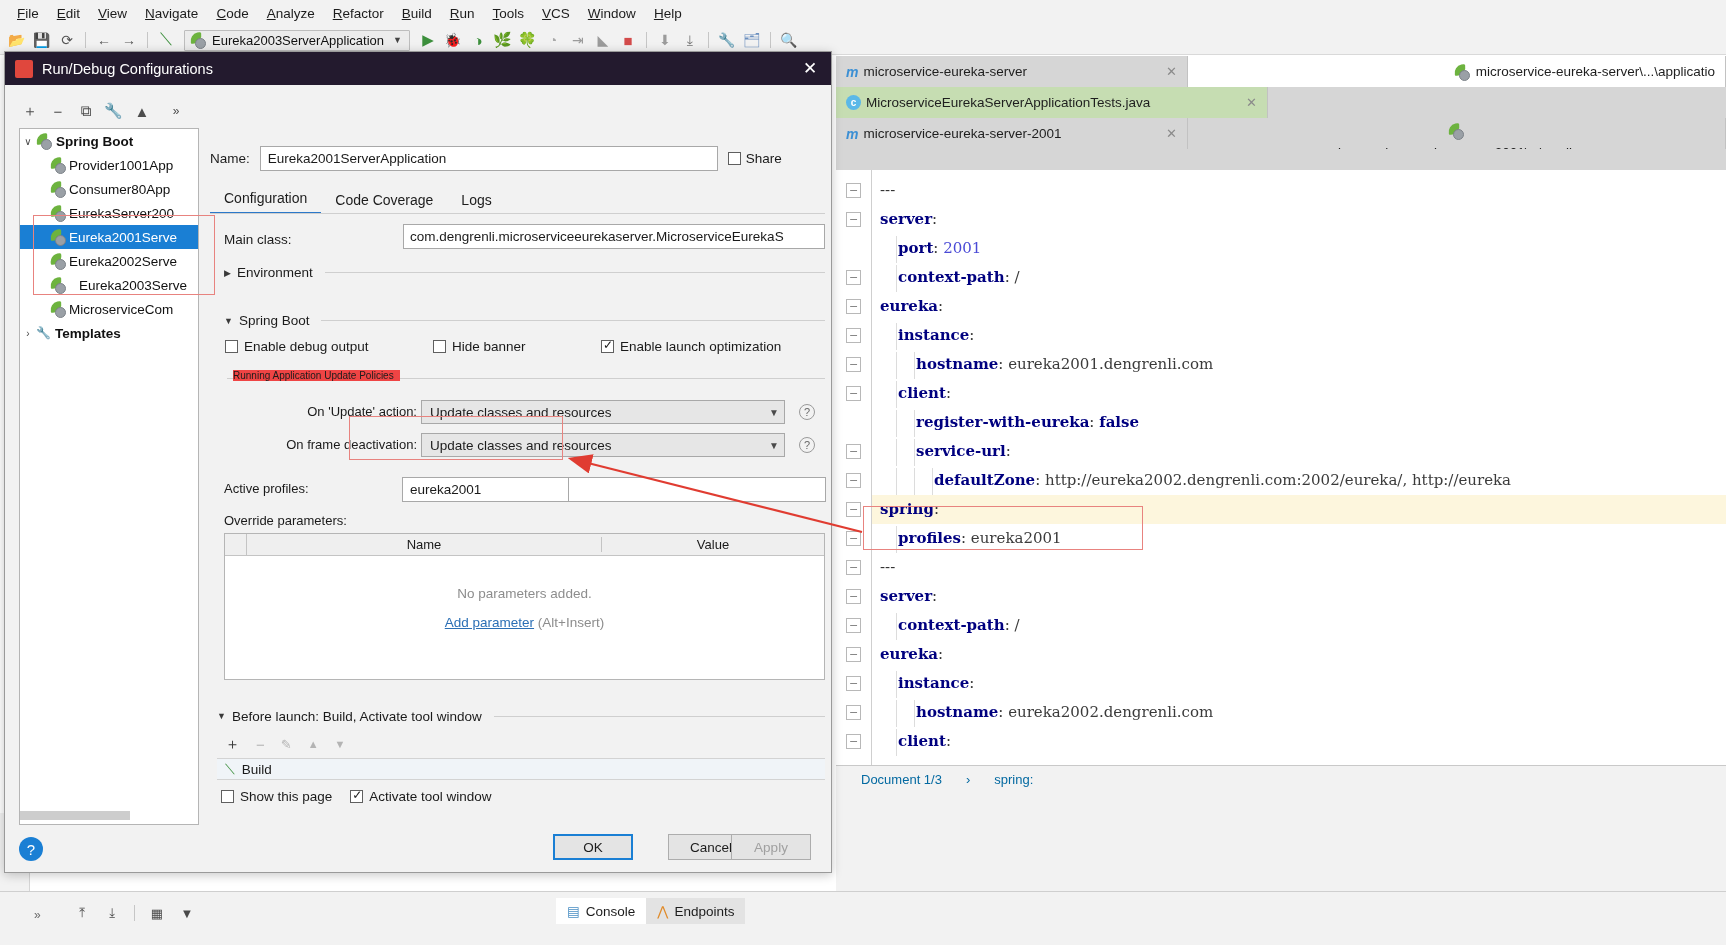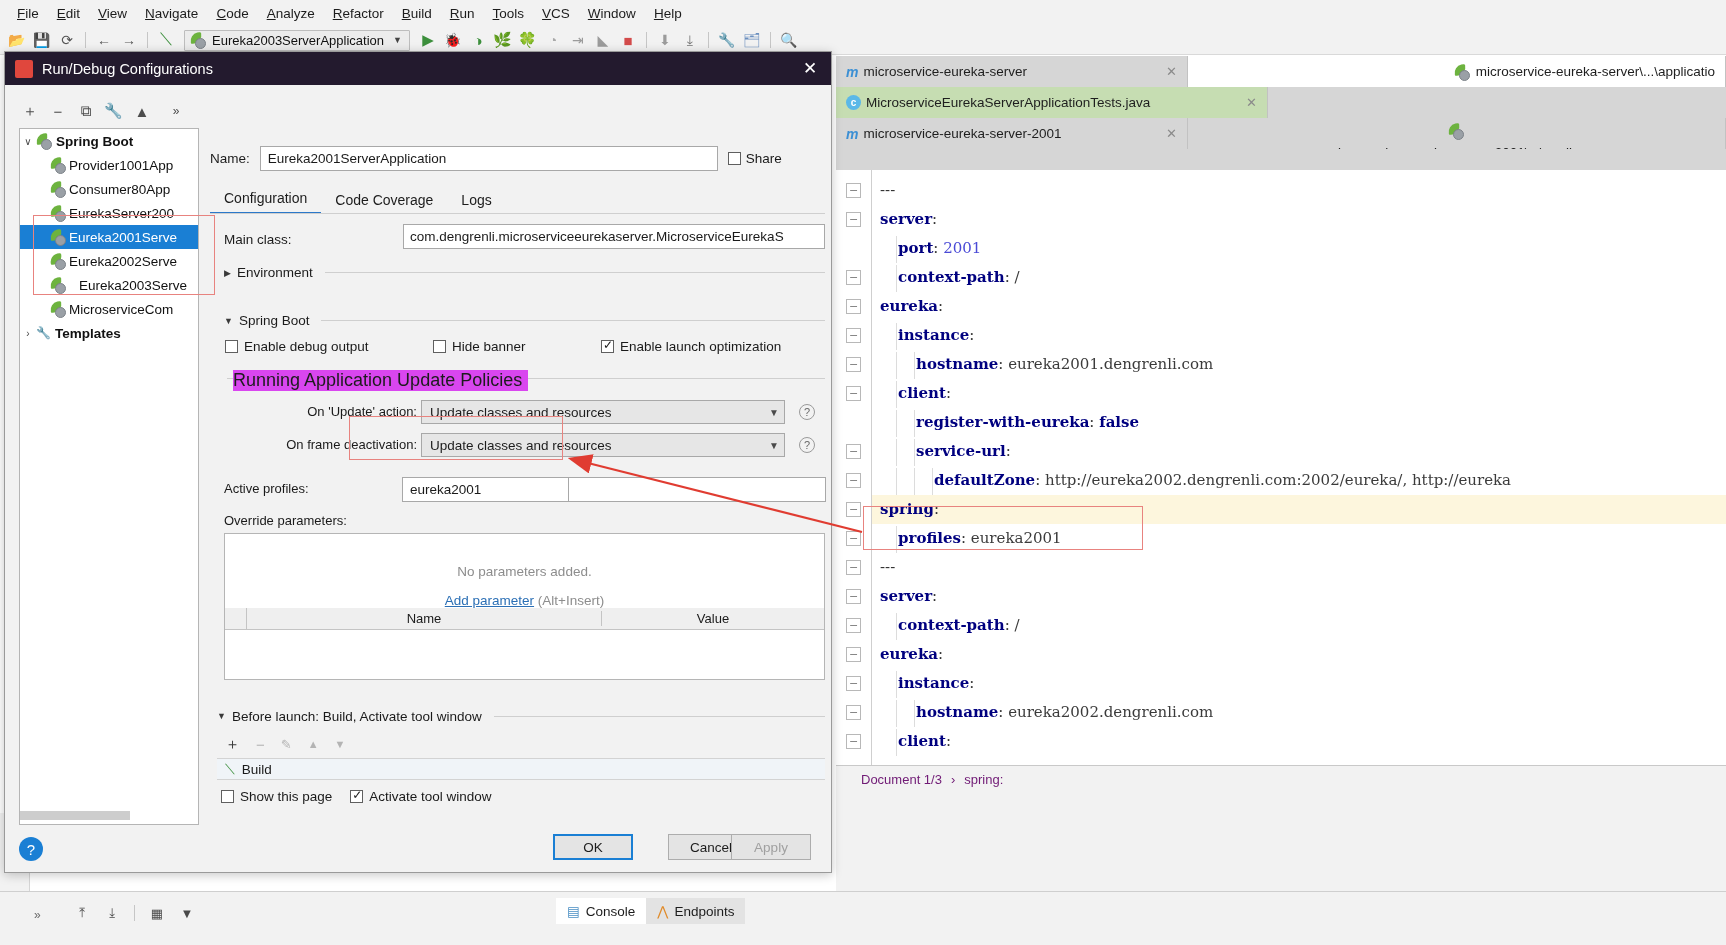--- a/index.html
+++ b/index.html
@@ -163,8 +163,8 @@
             font-size:13.5px; }
 
   #rupgroup { position:absolute; left:222px; top:318px; width:598px; height:92px; }
-  #rupgroup .gl { position:absolute; left:6px; top:0; font-size:18px; color:#1c1c1c;
-                  background:#d946ef; padding-right:6px; }
+  #rupgroup .gl { position:absolute; left:6px; top:0; font-size:10px; color:#1c1c1c;
+                  background:#ef4444; padding-right:6px; }
   #rupgroup .gline { position:absolute; left:0; top:8px; right:0; height:1px;
                      background:#cfcfcf; }
 

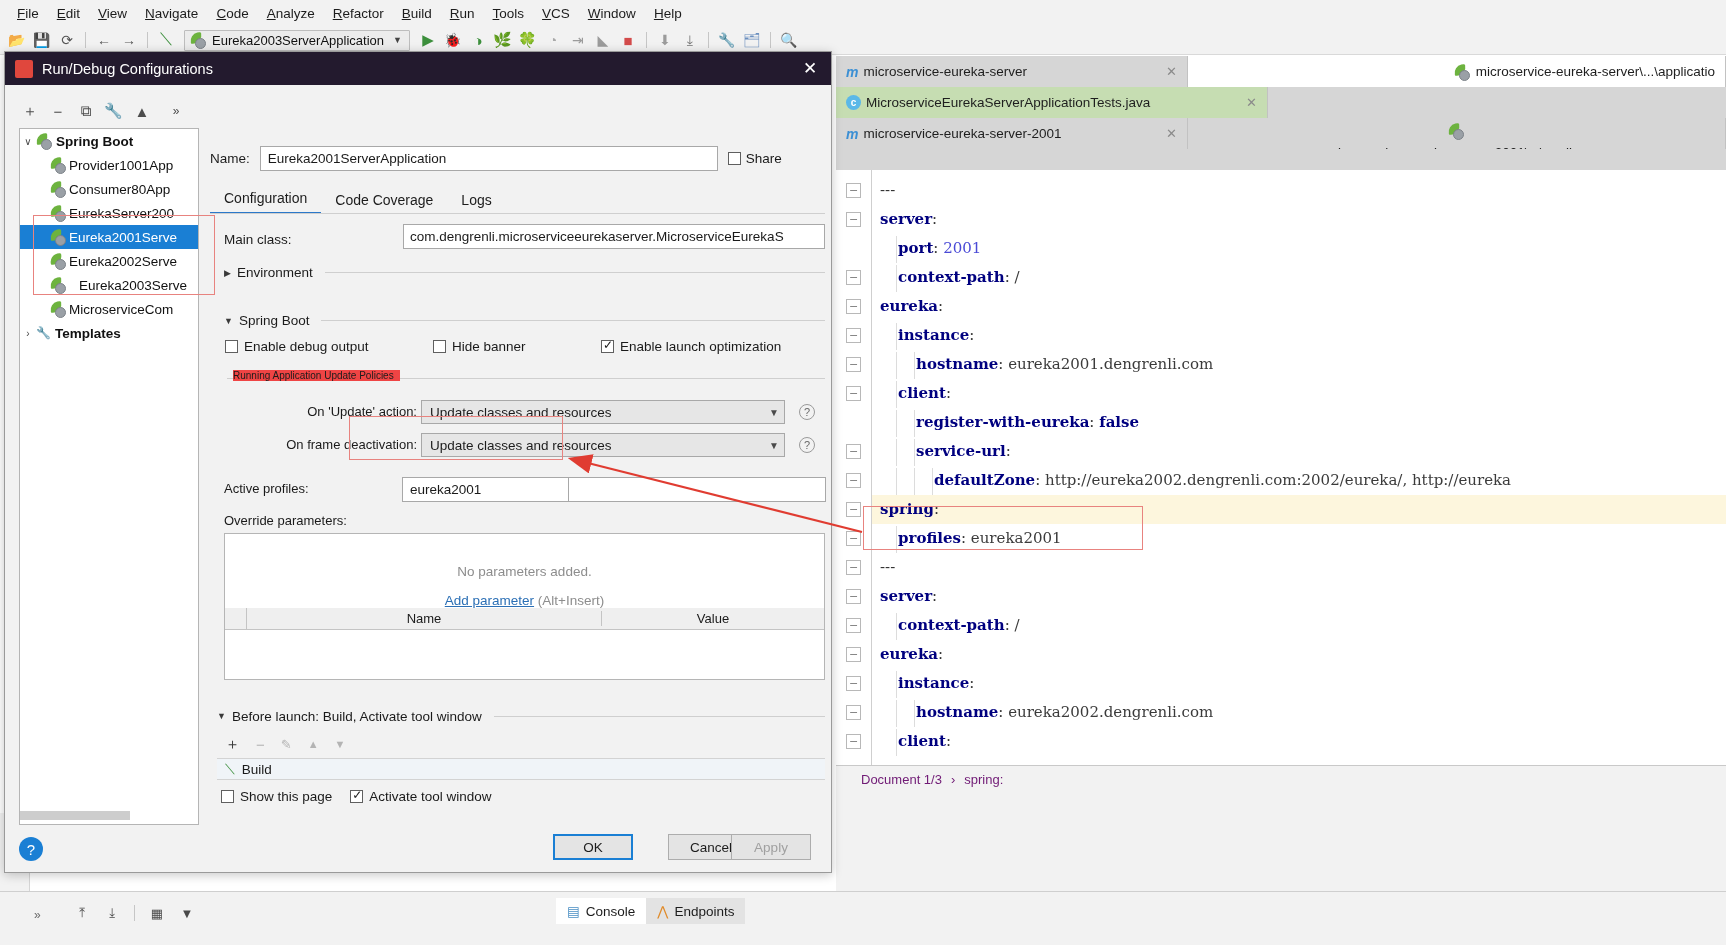--- a/index.html
+++ b/index.html
@@ -535,17 +535,17 @@
   <div class="abs" style="left:219px;top:461px;text-align:right;">Override parameters:</div>
 
   <div id="paramtable">
+    <div id="paramhead">
+      <div class="c0"></div>
+      <div class="c1">Name</div>
+      <div class="c2">Value</div>
+    </div>
     <div id="paramempty">
       <div class="e1">No parameters added.</div>
       <div class="e2">
         <a href="#">Add parameter</a>
         <span>(Alt+Insert)</span>
       </div>
-    </div>
-    <div id="paramhead">
-      <div class="c0"></div>
-      <div class="c1">Name</div>
-      <div class="c2">Value</div>
     </div>
   </div>
 

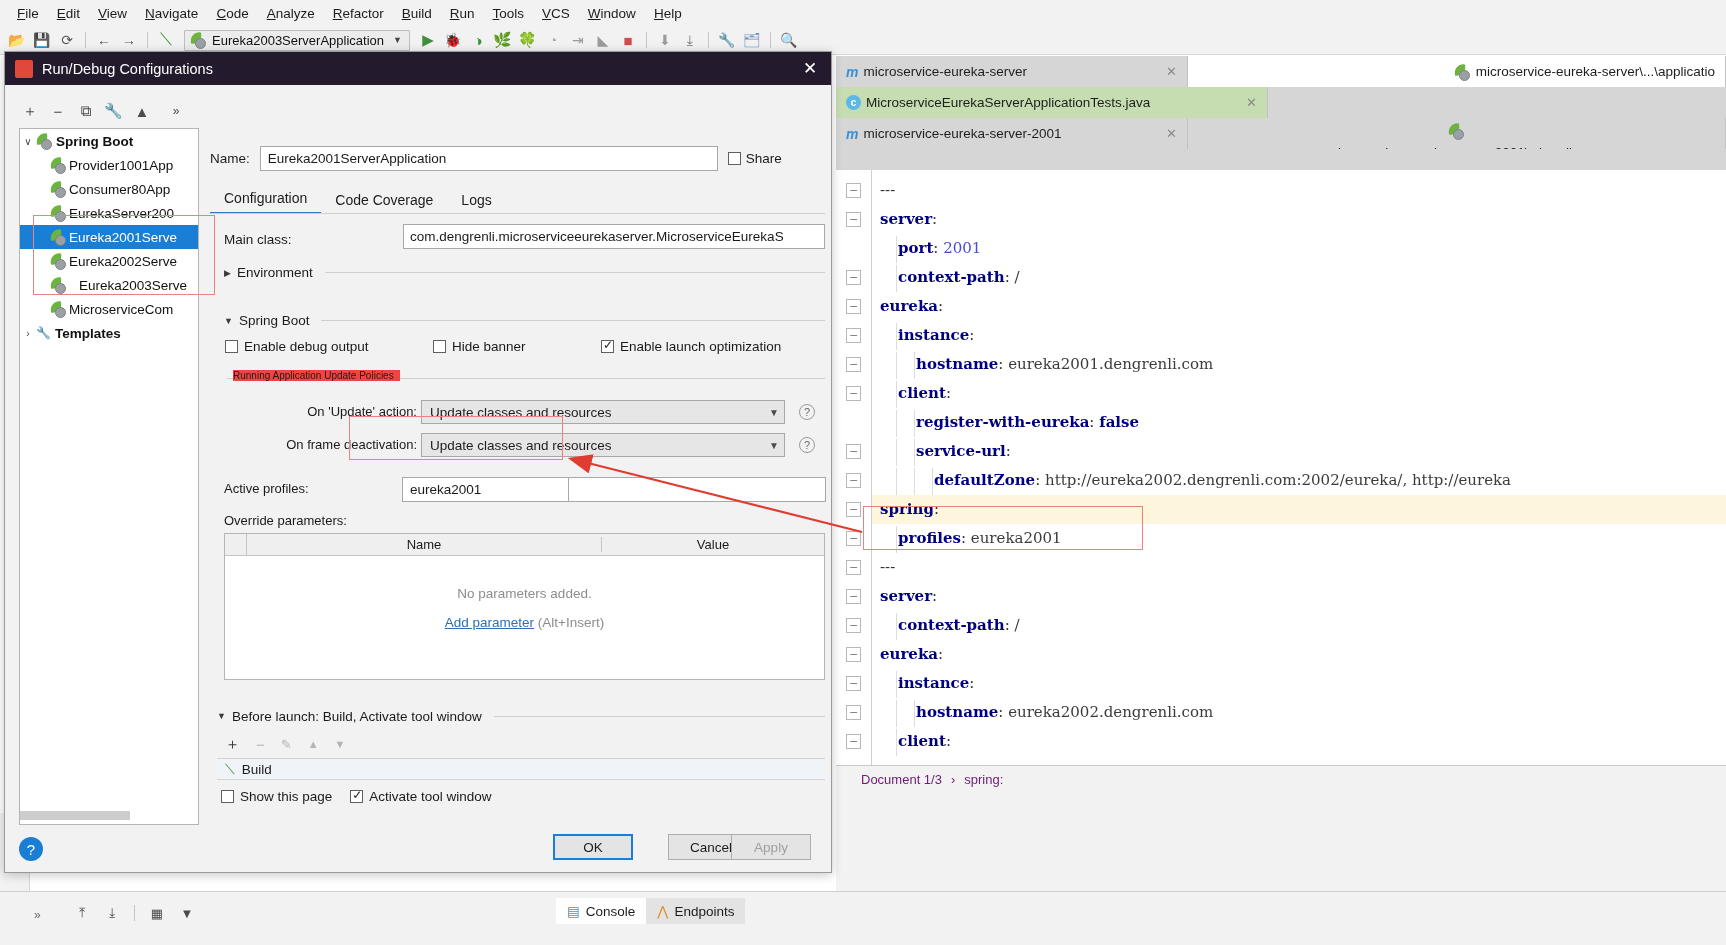--- a/index.html
+++ b/index.html
@@ -76,8 +76,8 @@
   #breadcrumb {
     left:836px; top:765px; width:890px; height:28px;
     background:#f2f2f2; border-top:1px solid #c9c9c9;
-    display:flex; align-items:center; padding-left:25px; gap:9px;
-    font-size:13px; color:#701a75;
+    display:flex; align-items:center; padding-left:25px; gap:24px;
+    font-size:13px; color:#0369a1;
   }
   #editorblank { left:836px; top:793px; width:890px; height:98px; background:#f2f2f2; }
   #watermark { left:1345px; top:908px; font-size:15px; color:#e0e0e0;

